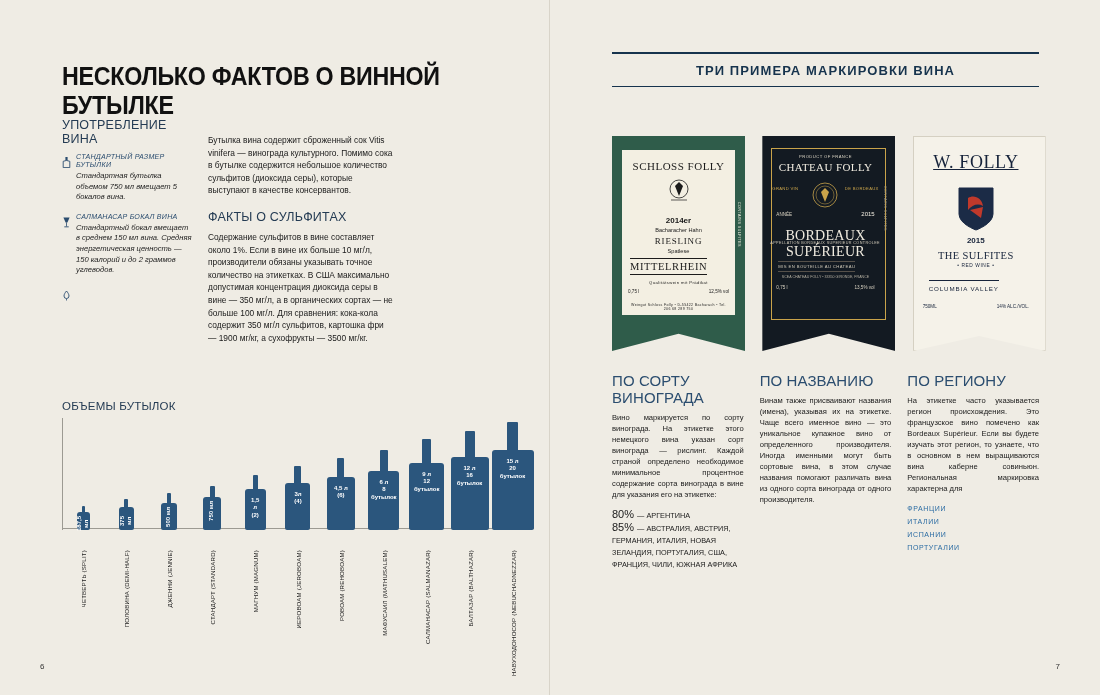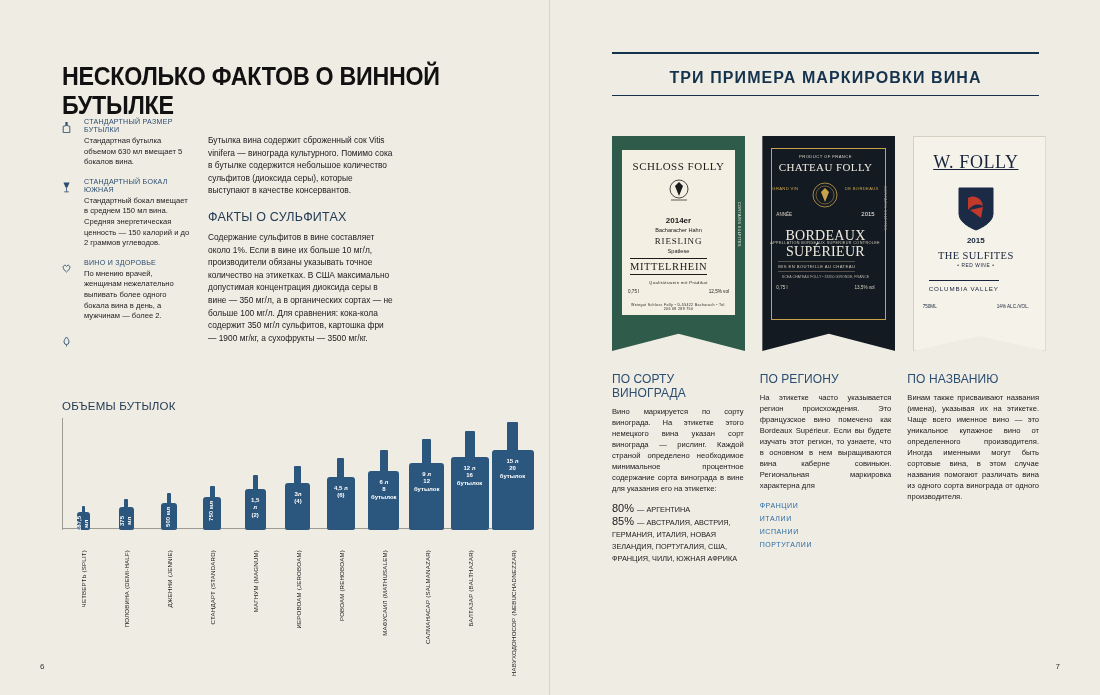--- a/index.html
+++ b/index.html
@@ -63,7 +63,7 @@
   
   .r-head { position:absolute; left:62px; top:52px; width:427px; }
   .r-rule { height:2px; background:#16334d; width:100%; }
-  .r-title { font-size:16px; color:#16334d; letter-spacing:1.1px; text-align:center; padding:15px 0 8px; font-weight:bold;}
+  .r-title { font-size:13px; color:#16334d; letter-spacing:1.1px; text-align:center; padding:9px 0 8px; font-weight:bold;}
   .r-rule2 { height:1px; background:#16334d; width:100%; }
 
   .labels-row { position:absolute; left:62px; top:128px; width:427px; height:230px; display:flex; gap:24px; }

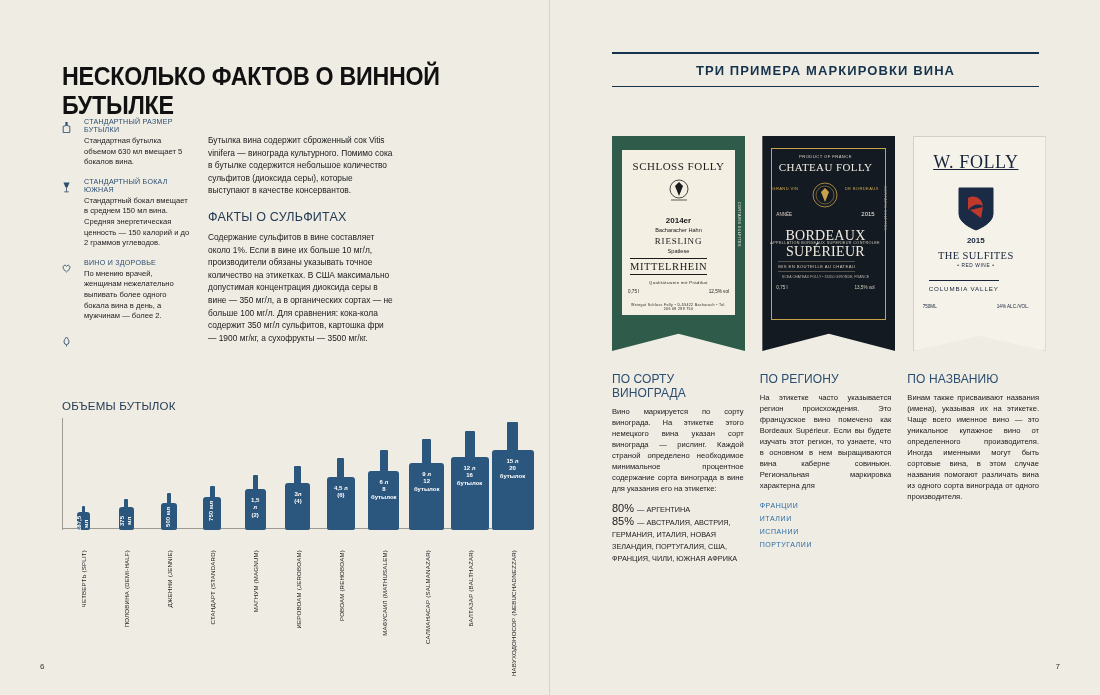--- a/index.html
+++ b/index.html
@@ -101,6 +101,7 @@
     <div class="l-title">НЕСКОЛЬКО ФАКТОВ О ВИННОЙ БУТЫЛКЕ</div>
 
     <div class="col-left">
+      <div class="h2">УПОТРЕБЛЕНИЕ ВИНА</div>
 
       <div class="fact">
         <div class="ficon">

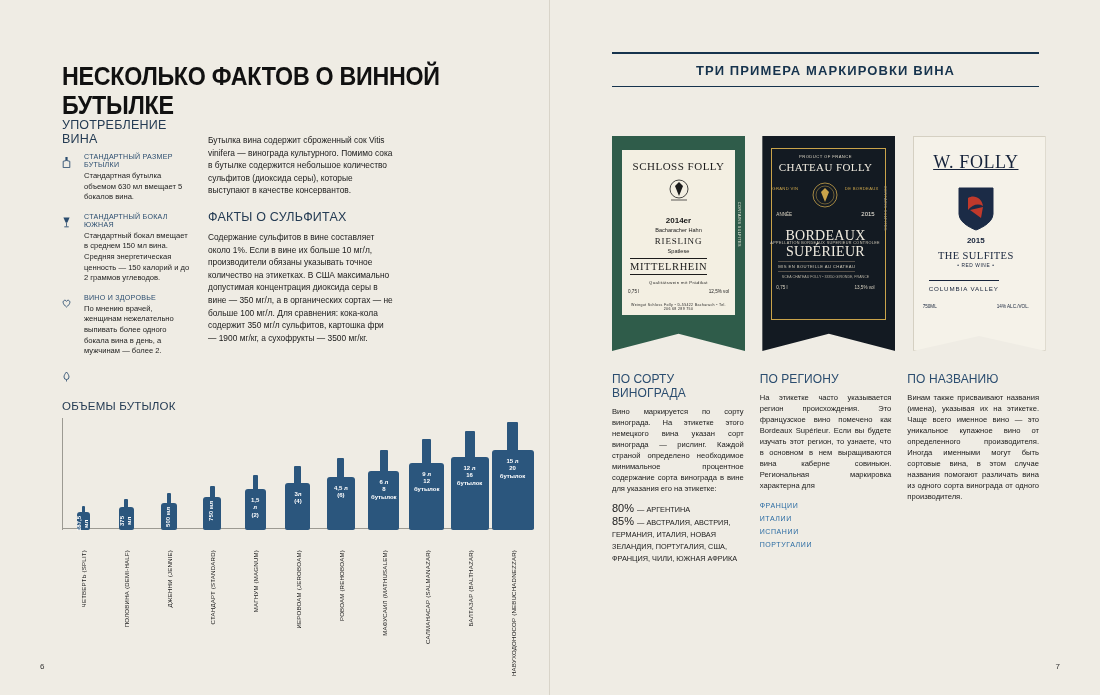--- a/index.html
+++ b/index.html
@@ -30,7 +30,7 @@
     font-size:12.5px; color:#243b53; letter-spacing:0.2px;
     margin-bottom:7px; font-weight:normal;
   }
-  .fact { display:flex; gap:13px; margin-bottom:10px; }
+  .fact { display:flex; gap:5px; margin-bottom:10px;font-style:italic; }
   .fact .ficon { width:9px; flex:0 0 9px; padding-top:1px; color:#2b4d6f; }
   .fact .fbody { flex:1; }
   .fact-head { font-size:7.1px; letter-spacing:0.25px; color:#2b4d6f; margin-bottom:2px; }

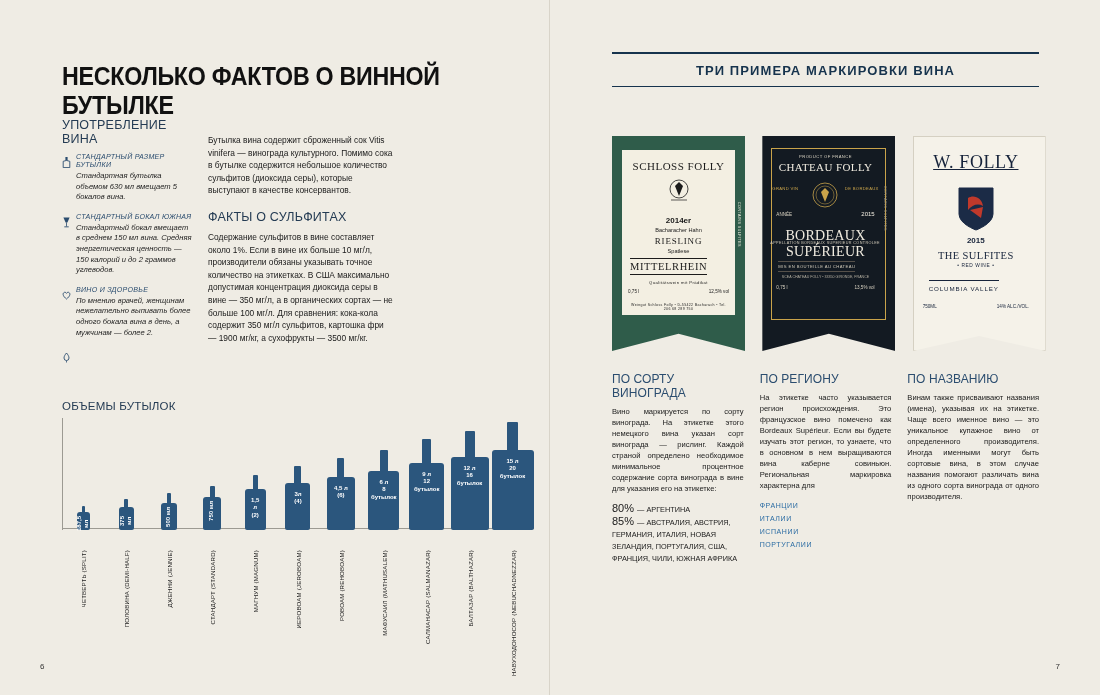--- a/index.html
+++ b/index.html
@@ -112,7 +112,7 @@
         </div>
         <div class="fbody">
           <div class="fact-head">СТАНДАРТНЫЙ РАЗМЕР БУТЫЛКИ</div>
-          <div class="fact-txt">Стандартная бутылка объемом 630 мл вмещает 5 бокалов вина.</div>
+          <div class="fact-txt">Стандартная бутылка объемом 750 мл вмещает 5 бокалов вина.</div>
         </div>
       </div>
 

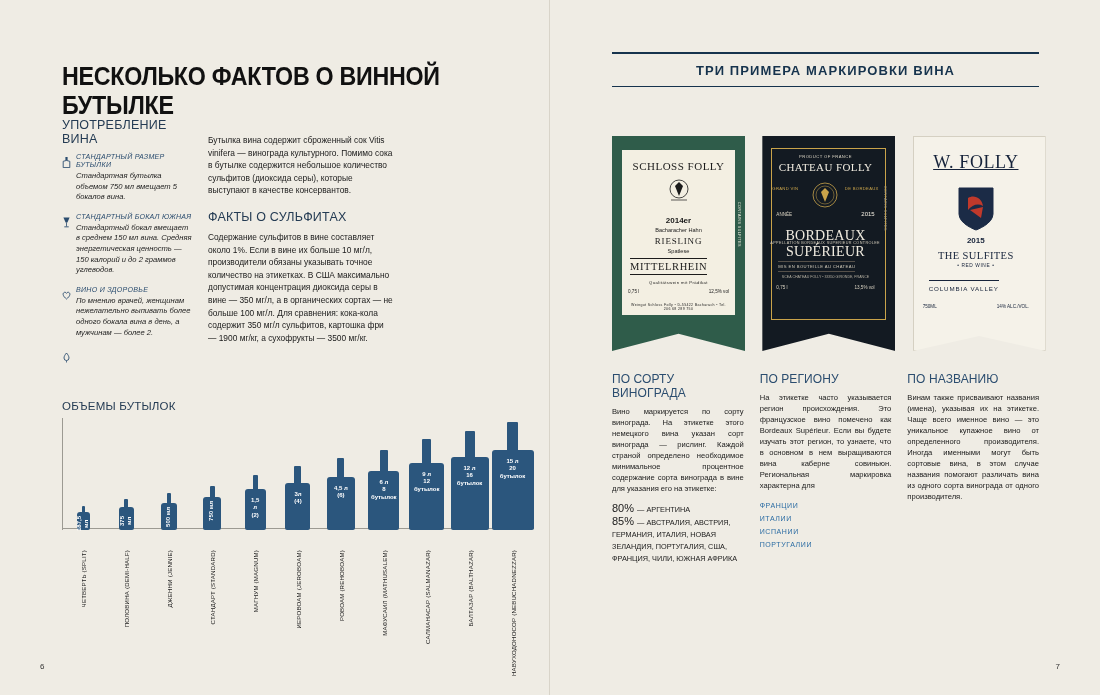--- a/index.html
+++ b/index.html
@@ -125,7 +125,7 @@
             </svg>
         </div>
         <div class="fbody">
-          <div class="fact-head">СТАНДАРТНЫЙ БОКАЛ ЮЖНАЯ</div>
+          <div class="fact-head">САЛМАНАСАР БОКАЛ ВИНА</div>
           <div class="fact-txt">Стандартный бокал вмещает в среднем 150 мл вина. Средняя энергетическая ценность — 150 калорий и до 2 граммов углеводов.</div>
         </div>
       </div>

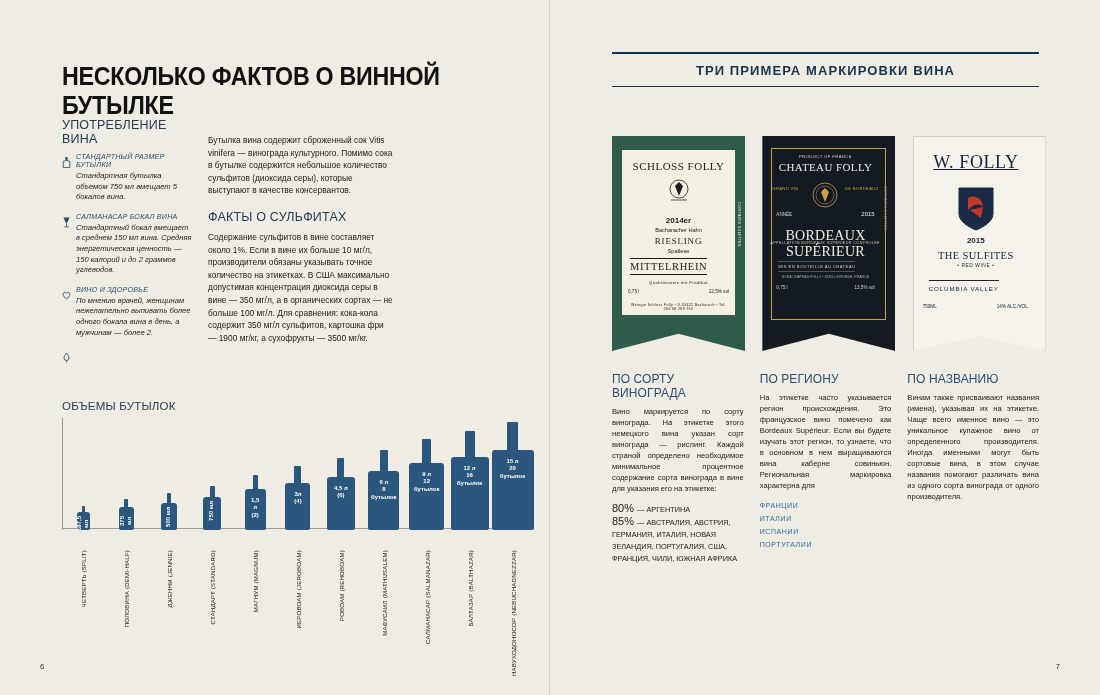--- a/index.html
+++ b/index.html
@@ -130,17 +130,6 @@
         </div>
       </div>
 
-      <div class="fact">
-        <div class="ficon">
-          <svg width="9" height="11" viewBox="0 0 9 11">
-              <path d="M4.5 9 C1 6.3 0.6 4.1 1.6 2.9 C2.6 1.7 4 2.3 4.5 3.4 C5 2.3 6.4 1.7 7.4 2.9 C8.4 4.1 8 6.3 4.5 9 Z" fill="none" stroke="#2b4d6f" stroke-width="0.9"></path>
-            </svg>
-        </div>
-        <div class="fbody">
-          <div class="fact-head">ВИНО И ЗДОРОВЬЕ</div>
-          <div class="fact-txt">По мнению врачей, женщинам нежелательно выпивать более одного бокала вина в день, а мужчинам — более 2.</div>
-        </div>
-      </div>
 
       <div class="fact">
         <div class="ficon">

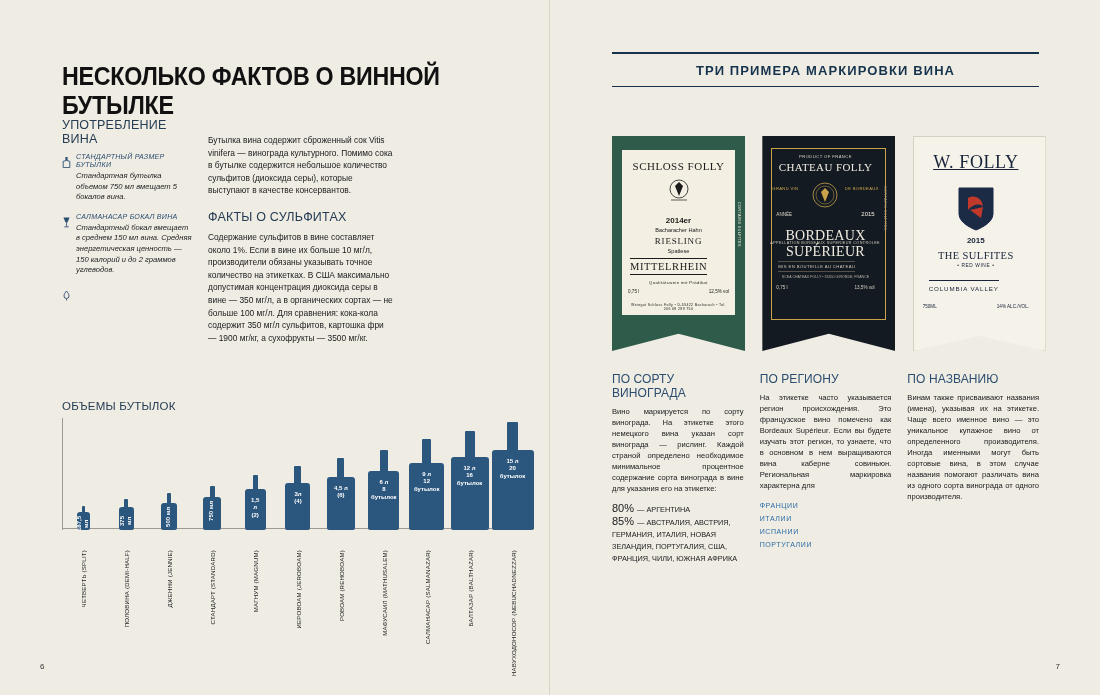--- a/index.html
+++ b/index.html
@@ -85,7 +85,7 @@
 
   .cols3 { position:absolute; left:62px; top:372px; width:427px; display:flex; gap:16px; }
   .c3 { width:133px; }
-  .c3 h3 { font-size:12px; color:#2b4d6f; font-weight:normal; margin:0 0 6px; letter-spacing:0.1px; }
+  .c3 h3 { font-size:15px; color:#2b4d6f; font-weight:normal; margin:0 0 6px; letter-spacing:0.1px; }
   .c3 p { font-size:7.6px; line-height:11px; color:#1a1a1a; margin:0 0 8px; text-align:justify; }
   .pct { font-size:11px; color:#1a1a1a; margin-bottom:1px; }
   .pct small { font-size:7.3px; }

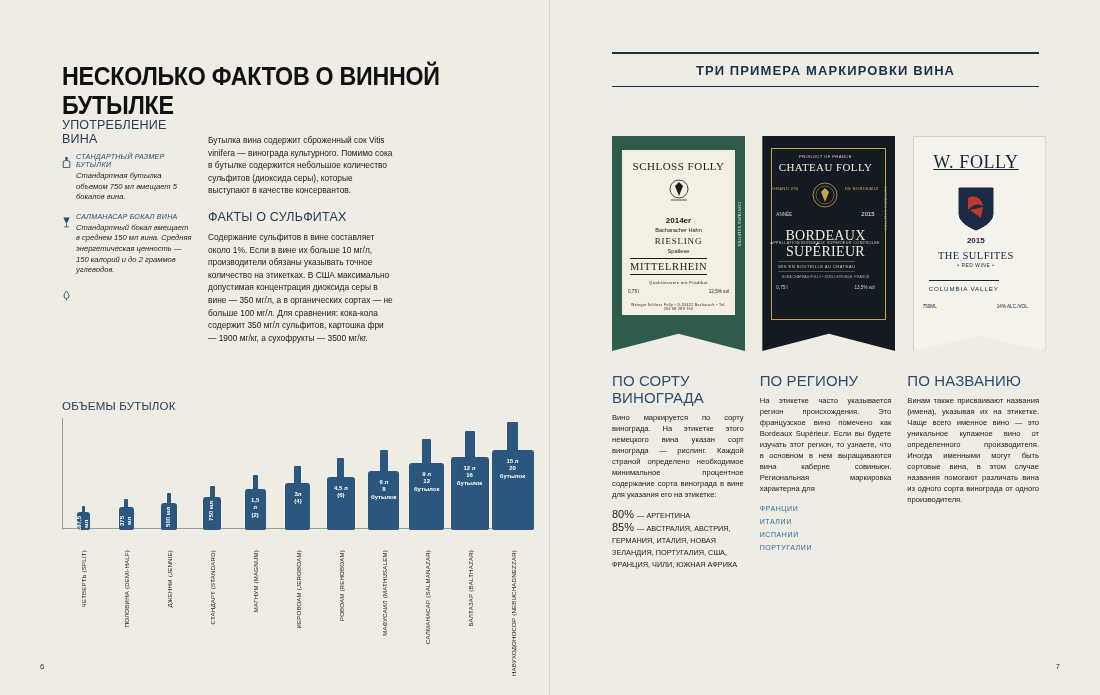--- a/index.html
+++ b/index.html
@@ -359,6 +359,11 @@
       </div>
 
       <div class="c3">
+        <h3>ПО НАЗВАНИЮ</h3>
+        <p>Винам также присваивают названия (имена), указывая их на этикетке. Чаще всего именное вино — это уникальное купажное вино от определенного производителя. Иногда именными могут быть сортовые вина, в этом случае названия помогают различать вина из одного сорта винограда от одного производителя.</p>
+      </div>
+
+      <div class="c3">
         <h3>ПО РЕГИОНУ</h3>
         <p>На этикетке часто указывается регион происхождения. Это французское вино помечено как Bordeaux Supérieur. Если вы будете изучать этот регион, то узнаете, что в основном в нем выращиваются вина каберне совиньюн. Региональная маркировка характерна для</p>
         <div class="bluelist">
@@ -368,11 +373,6 @@
           <div>ПОРТУГАЛИИ</div>
         </div>
       </div>
-
-      <div class="c3">
-        <h3>ПО НАЗВАНИЮ</h3>
-        <p>Винам также присваивают названия (имена), указывая их на этикетке. Чаще всего именное вино — это уникальное купажное вино от определенного производителя. Иногда именными могут быть сортовые вина, в этом случае названия помогают различать вина из одного сорта винограда от одного производителя.</p>
-      </div>
     </div>
 
     <div class="pgnum" style="right:40px;">7</div>

